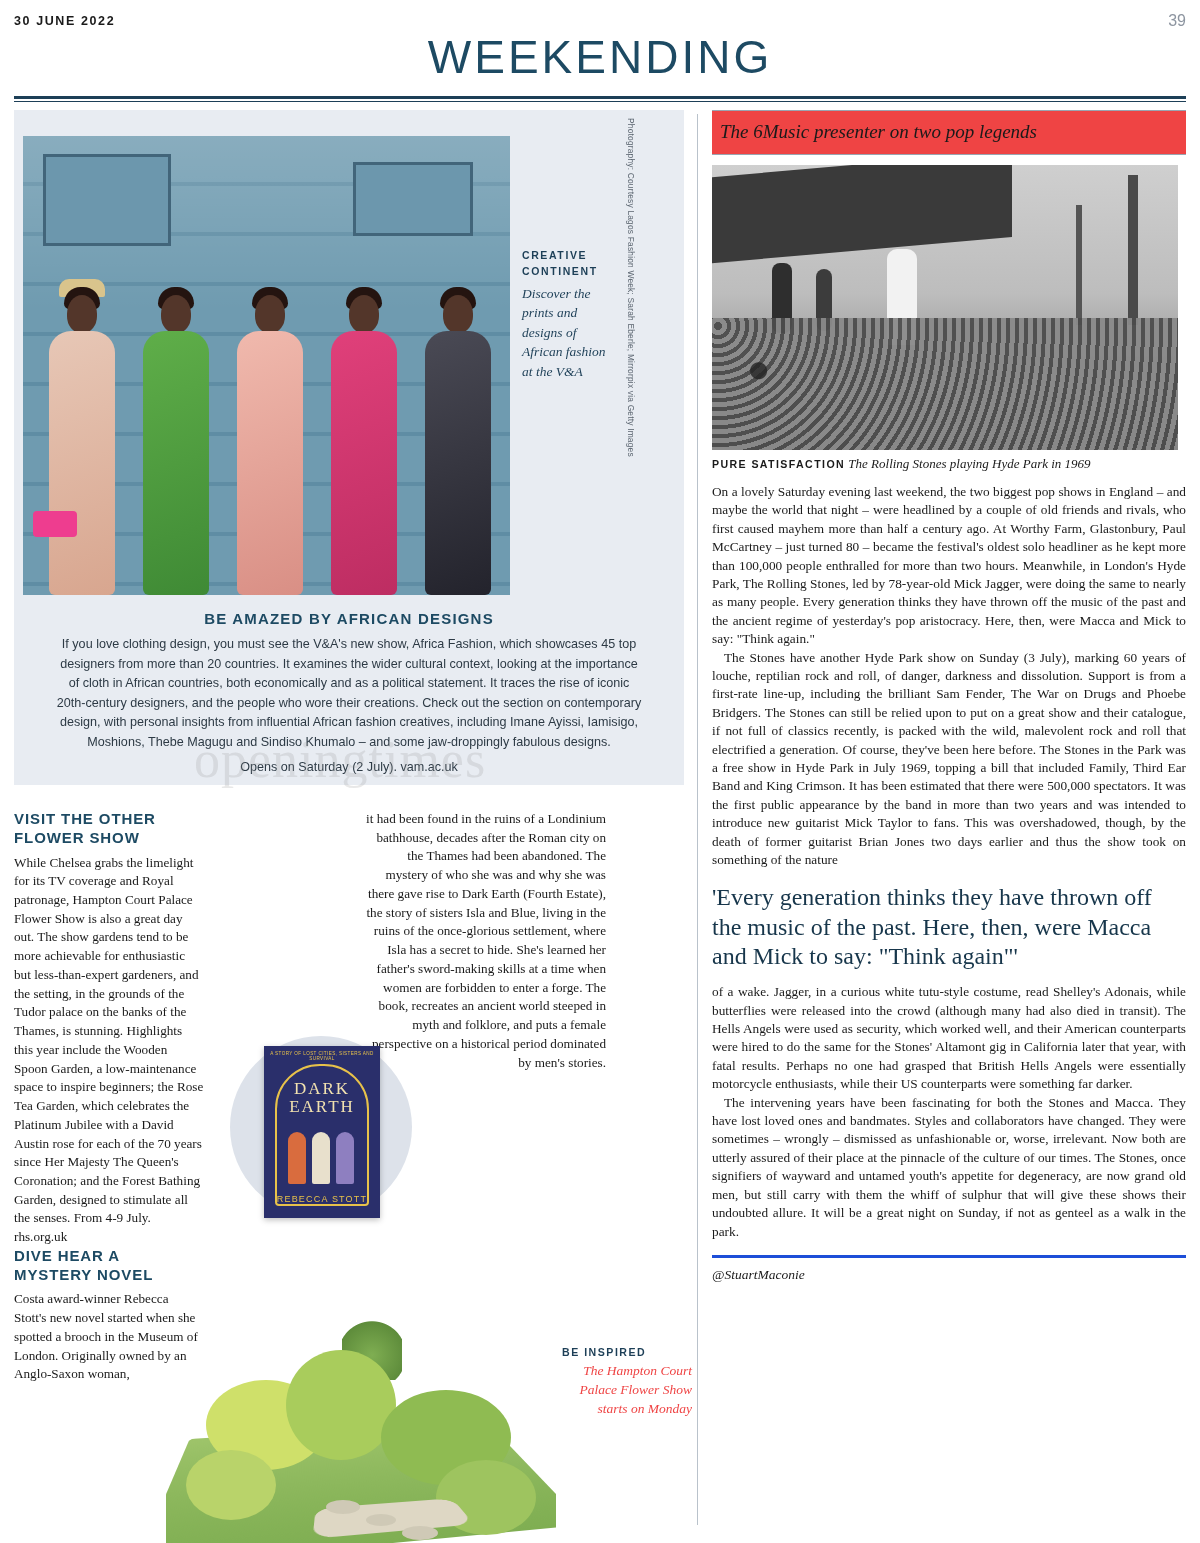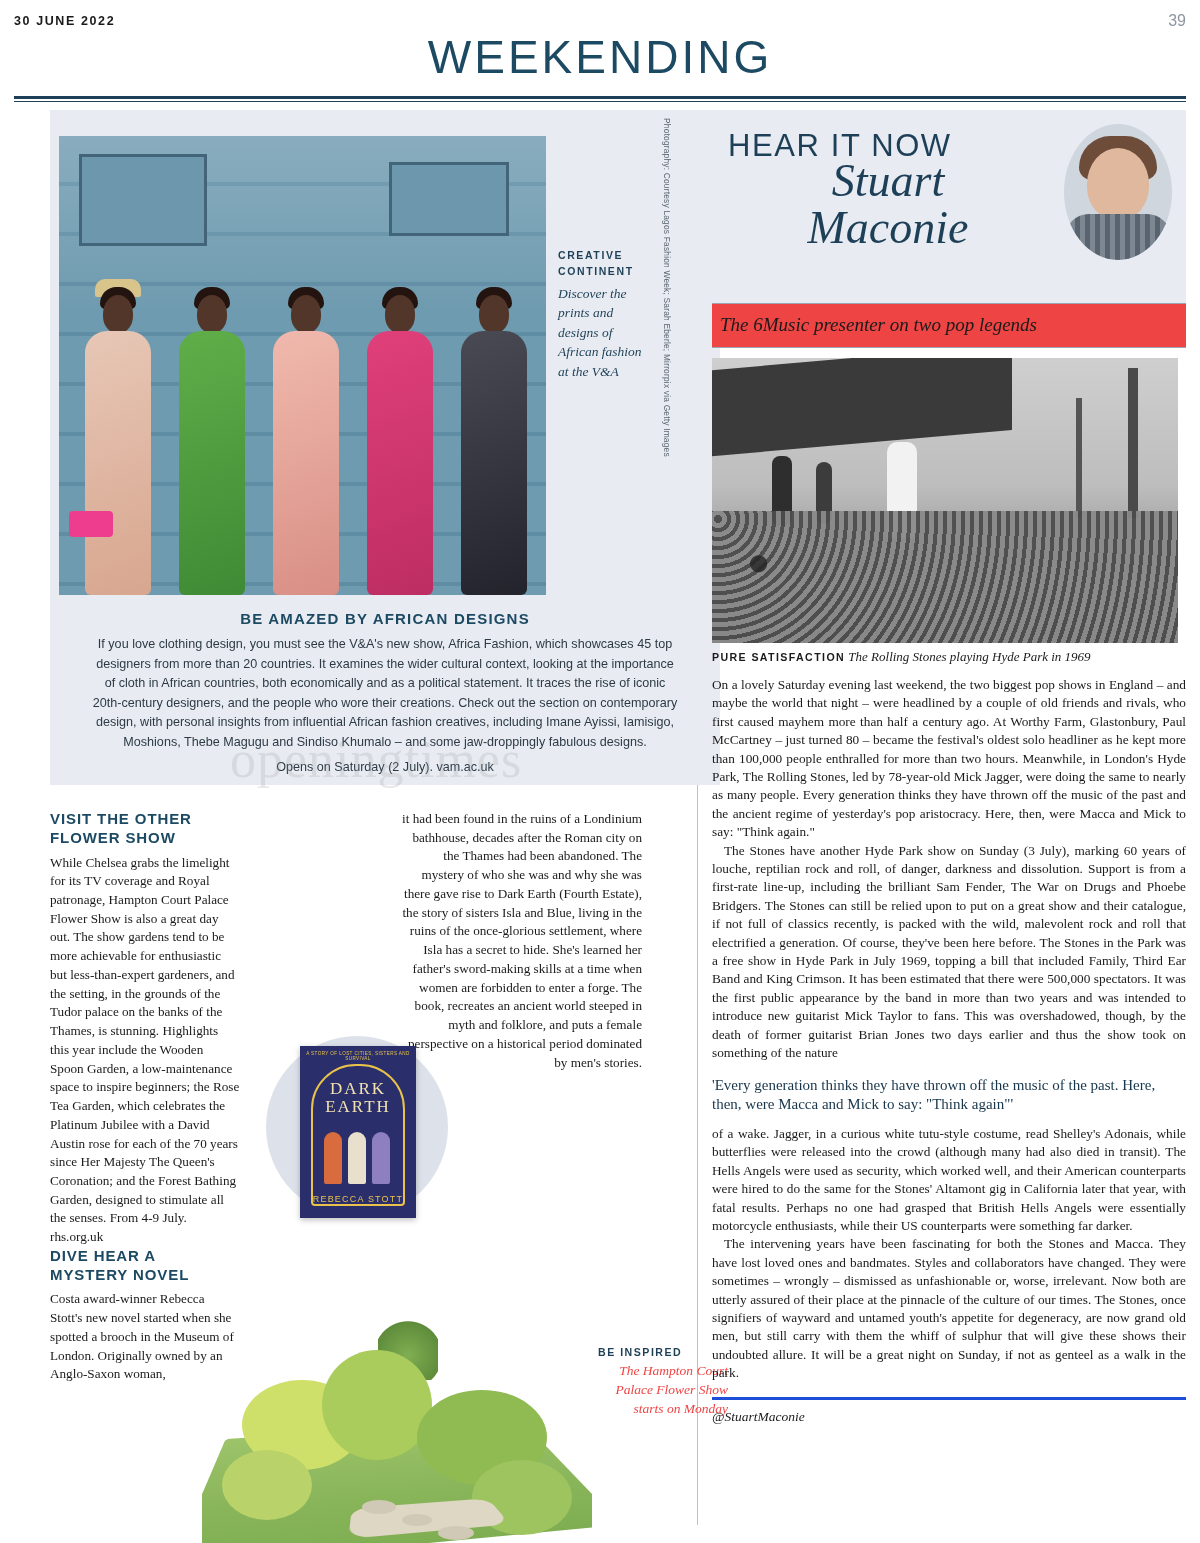--- a/index.html
+++ b/index.html
@@ -719,18 +719,6 @@
 
   <div class="right">
 
-    <div class="hear-box">
-      <div class="hear-title">HEAR IT NOW</div>
-      <div class="hear-name">
-        <span>Stuart</span><br>
-        <span>Maconie</span>
-      </div>
-      <div class="avatar">
-        <div class="hair"></div>
-        <div class="face"></div>
-        <div class="shirt"></div>
-      </div>
-    </div>
 
     <div class="standfirst">The 6Music presenter on two pop legends</div>
 

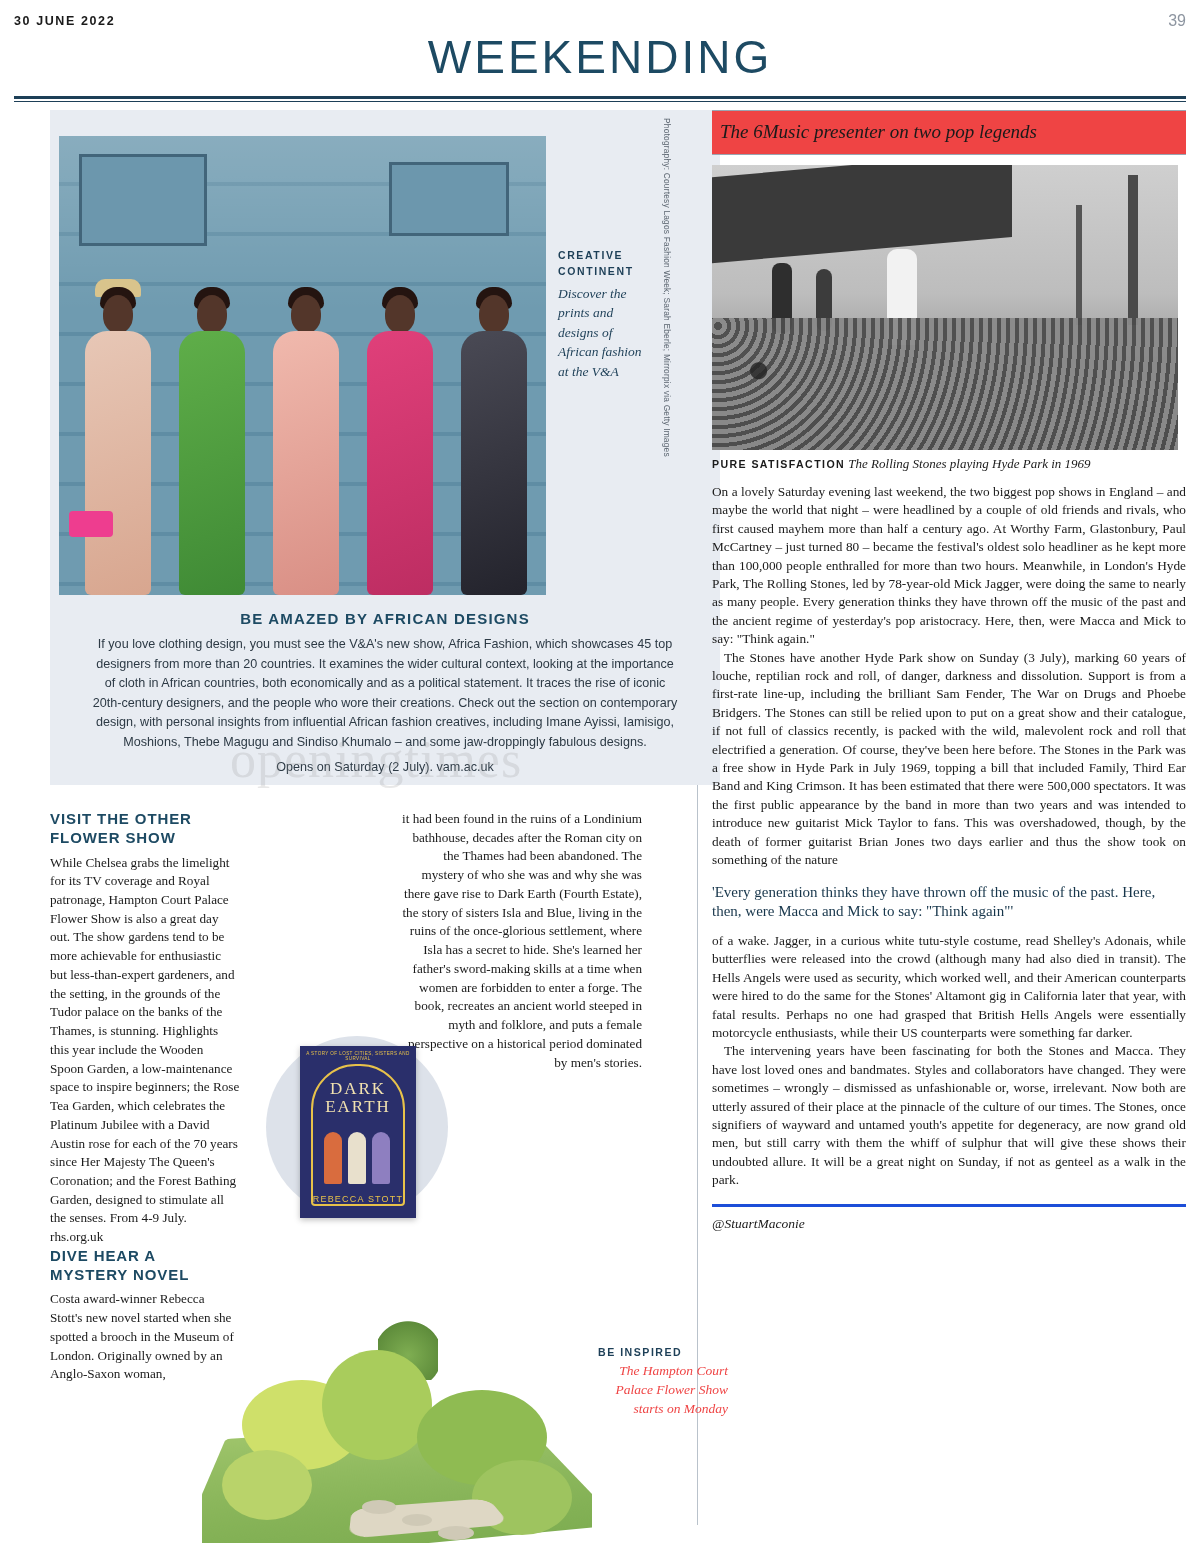--- a/index.html
+++ b/index.html
@@ -88,7 +88,6 @@
     left: 14px;
     top: 0;
     width: 568px;
-    margin-left: 36px;
   }
   .feature-box {
     position: relative;

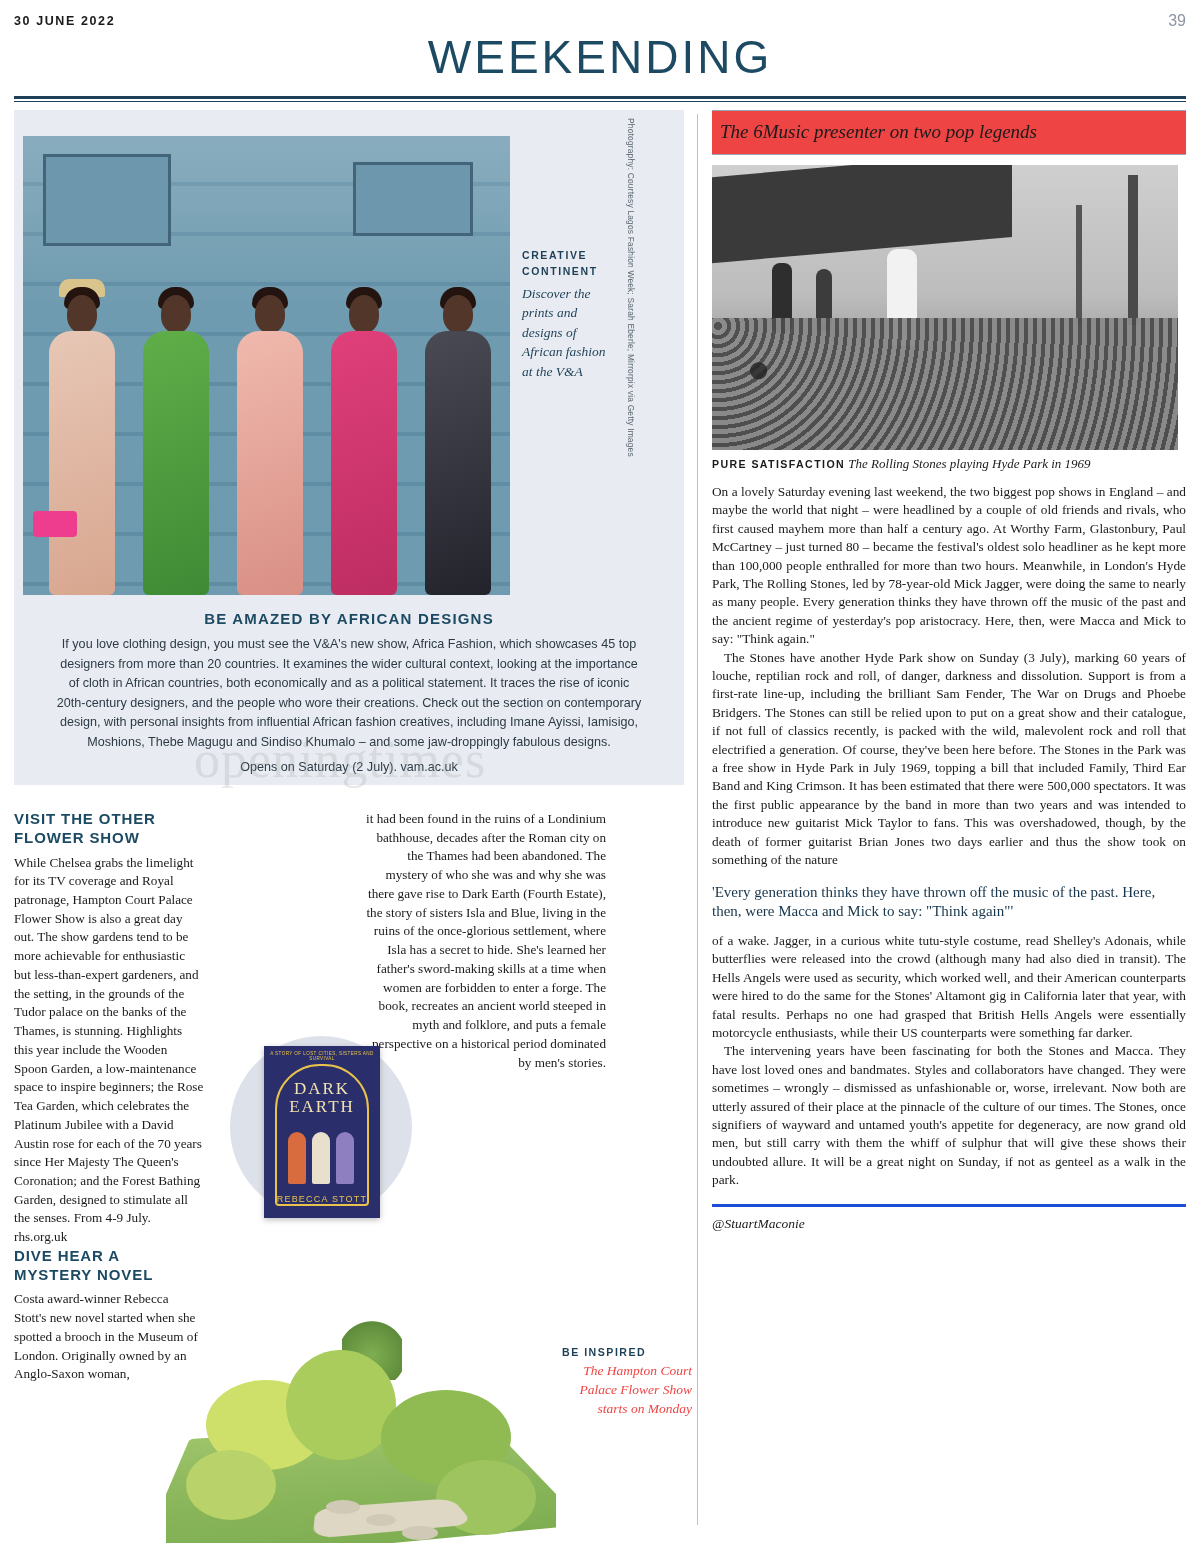--- a/index.html
+++ b/index.html
@@ -577,7 +577,7 @@
 
   .pullquote {
     margin: 14px 0 12px 0;
-    font-size: 15px;
+    font-size: 24px;
     line-height: 1.22;
     color: #17364b;
   }

